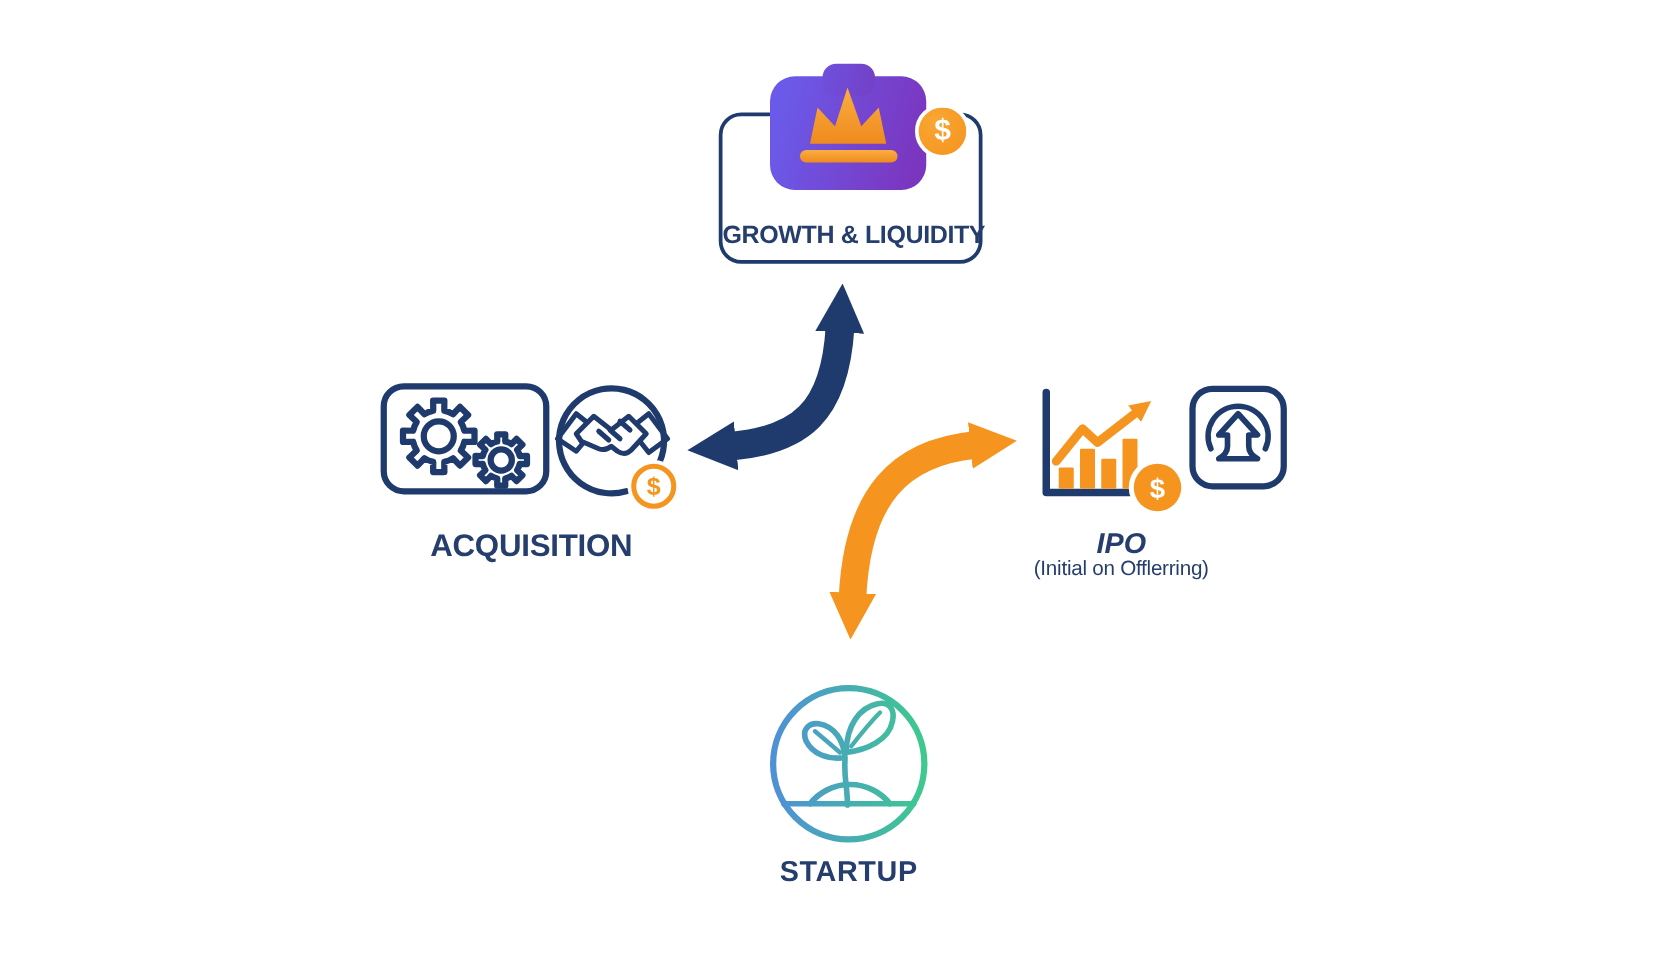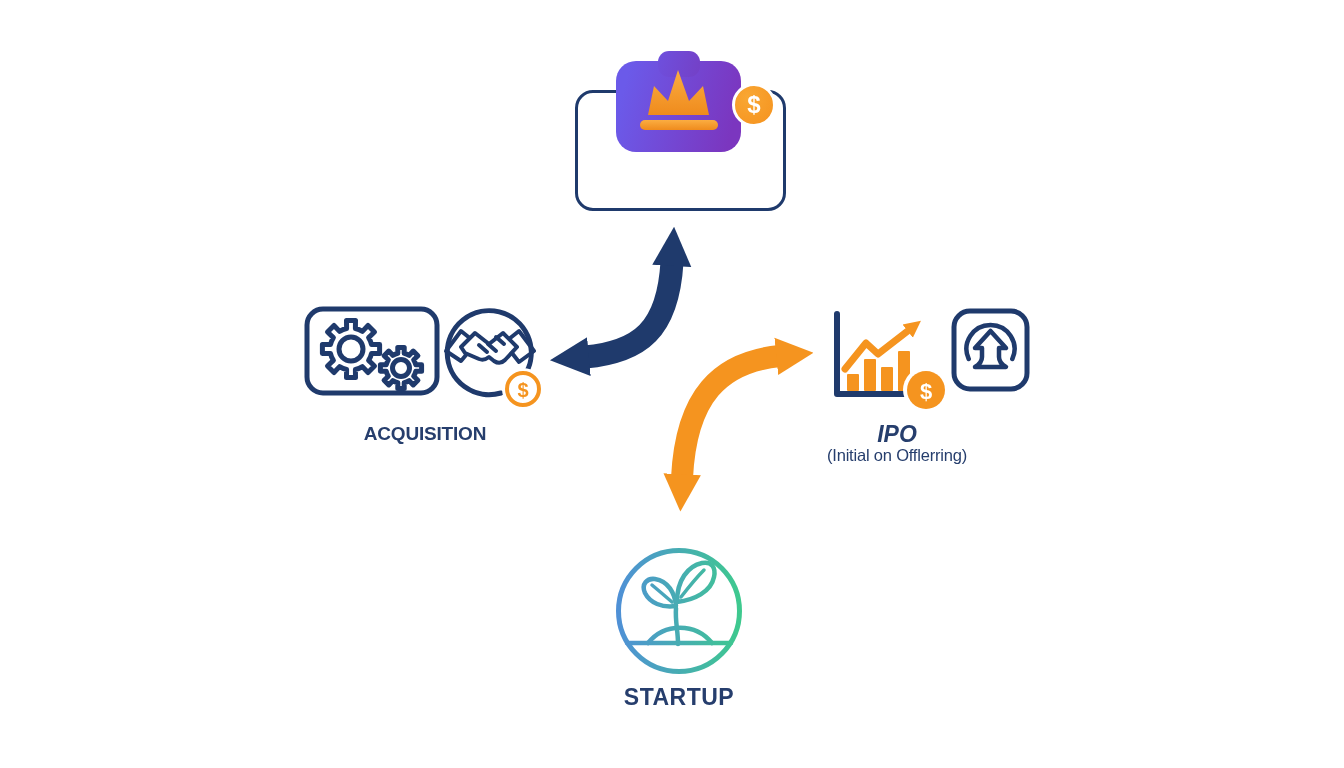--- a/index.html
+++ b/index.html
@@ -172,6 +172,7 @@
         <span>$</span>
       </div>
     </div>
+    <div class="growth-label">GROWTH &amp; LIQUIDITY</div>
   </div>
 
   <div class="label acq-label">ACQUISITION</div>

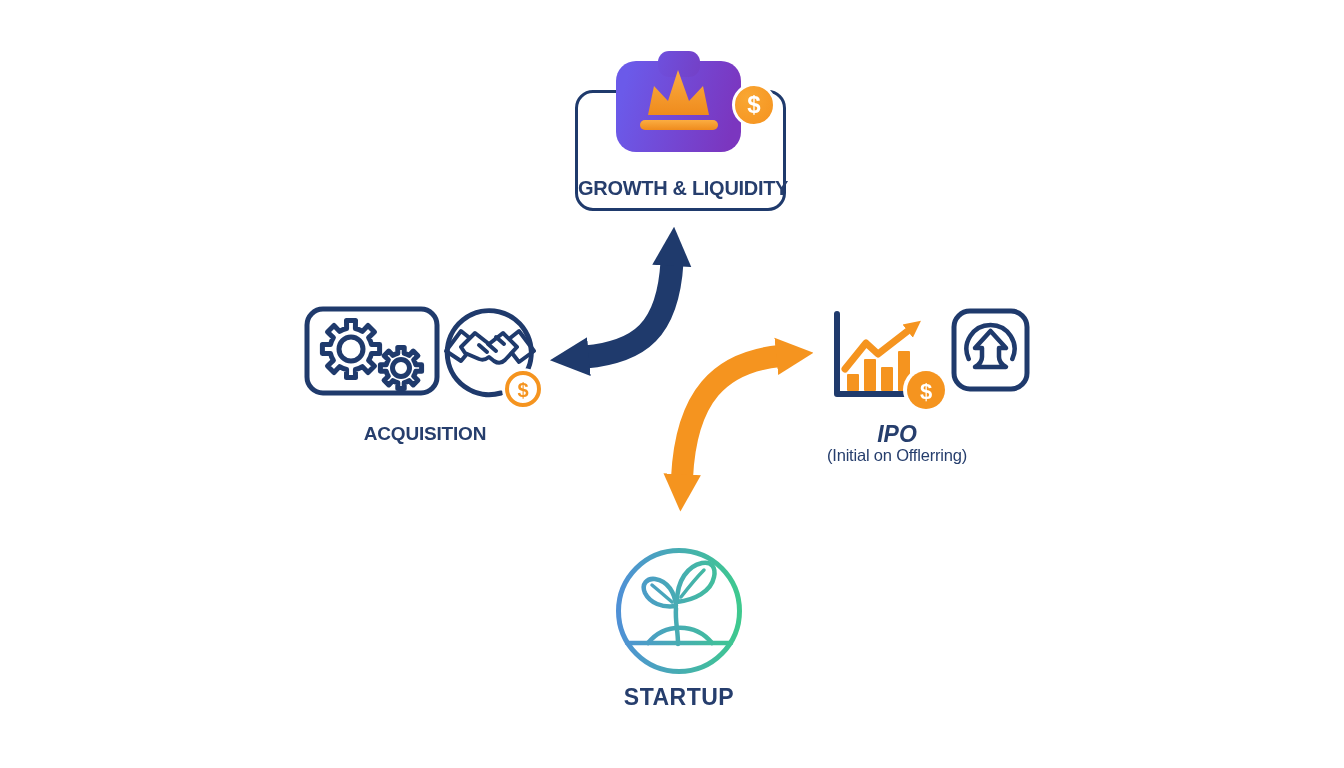--- a/index.html
+++ b/index.html
@@ -44,7 +44,7 @@
 
   
   .label{position:absolute;transform:translateX(-50%);white-space:nowrap;color:var(--text-navy);text-align:center;}
-  .acq-label{left:425px;top:423px;font-size:19px;font-weight:700;letter-spacing:-0.2px;}
+  .acq-label{left:425px;top:423px;font-size:25px;font-weight:700;letter-spacing:-0.2px;}
   .ipo-label{left:897px;top:421px;font-size:23px;font-weight:700;font-style:italic;}
   .ipo-sublabel{left:897px;top:446px;font-size:16.5px;font-weight:500;letter-spacing:-0.2px;}
   .startup-label{left:679px;top:684px;font-size:23px;font-weight:700;letter-spacing:0.5px;}

